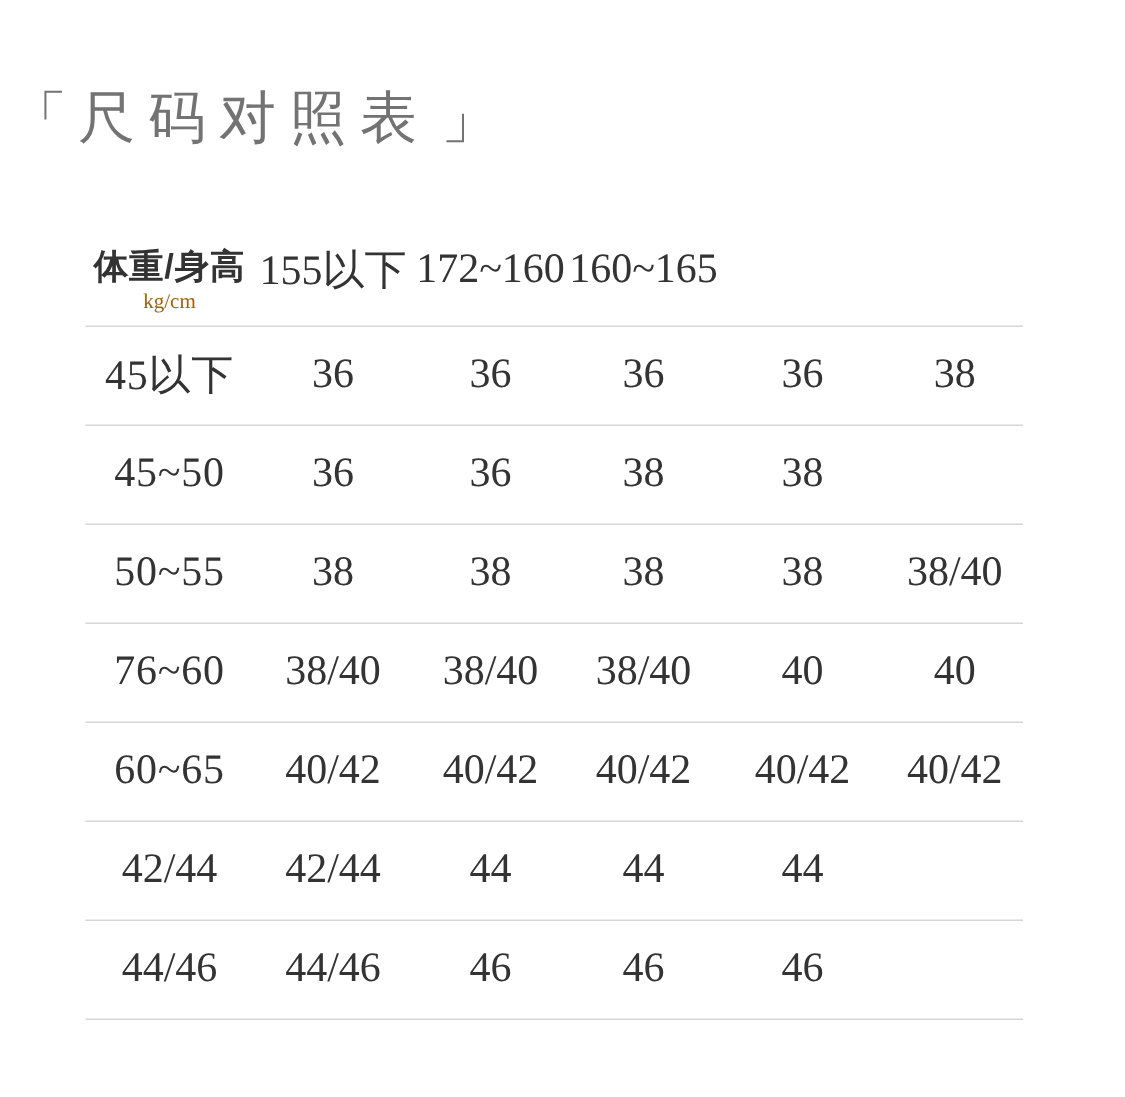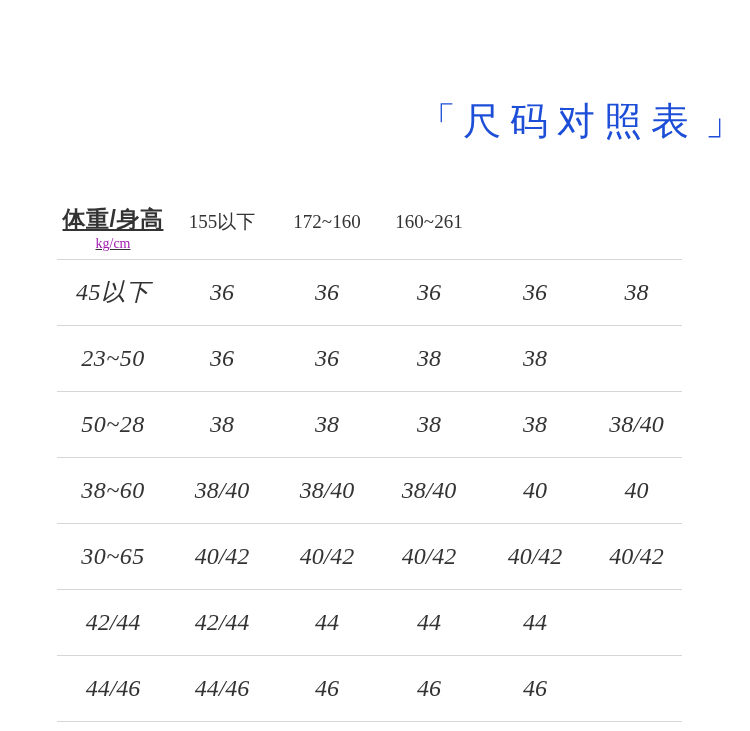--- a/index.html
+++ b/index.html
@@ -12,11 +12,11 @@
     overflow: hidden;
   }
   .title-wrap {
-    padding-top: 101px;
-    text-align: right;
+    padding-top: 59px;
+    text-align: left;
     font-size: 38px;
     line-height: 1.1;
-    color: #1d4ed8;
+    color: #737373;
     letter-spacing: 9px;
     white-space: nowrap;
   }

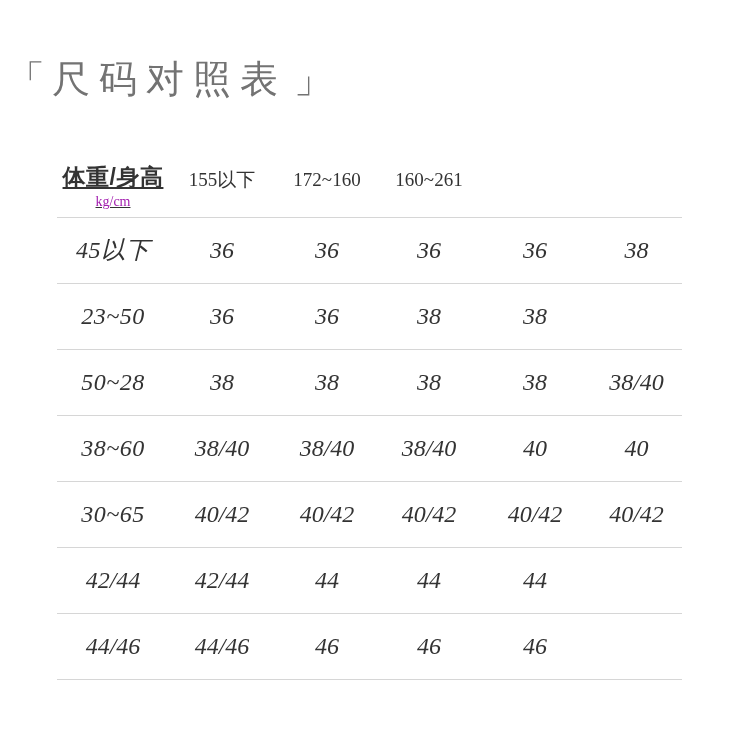--- a/index.html
+++ b/index.html
@@ -42,7 +42,6 @@
     flex-direction: column;
     align-items: center;
     justify-content: center;
-    text-decoration: underline;
   }
   .label-main {
     font-size: 23px;

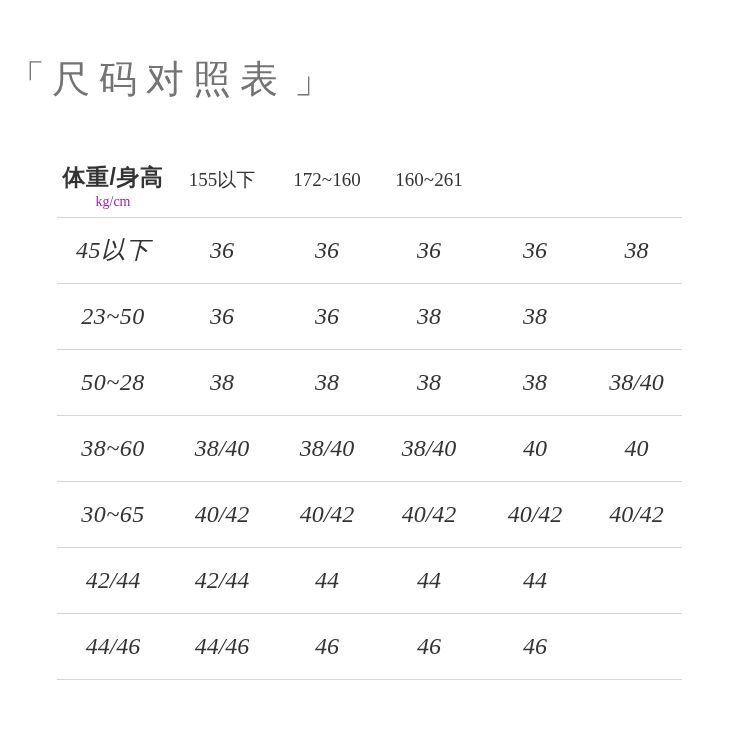--- a/index.html
+++ b/index.html
@@ -34,7 +34,7 @@
   .header-row { height: 62px; }
   .cell { text-align: center; }
   .col-head {
-    font-size: 19px;
+    font-size: 28px;
     padding-bottom: 12px;
   }
   .label-head {

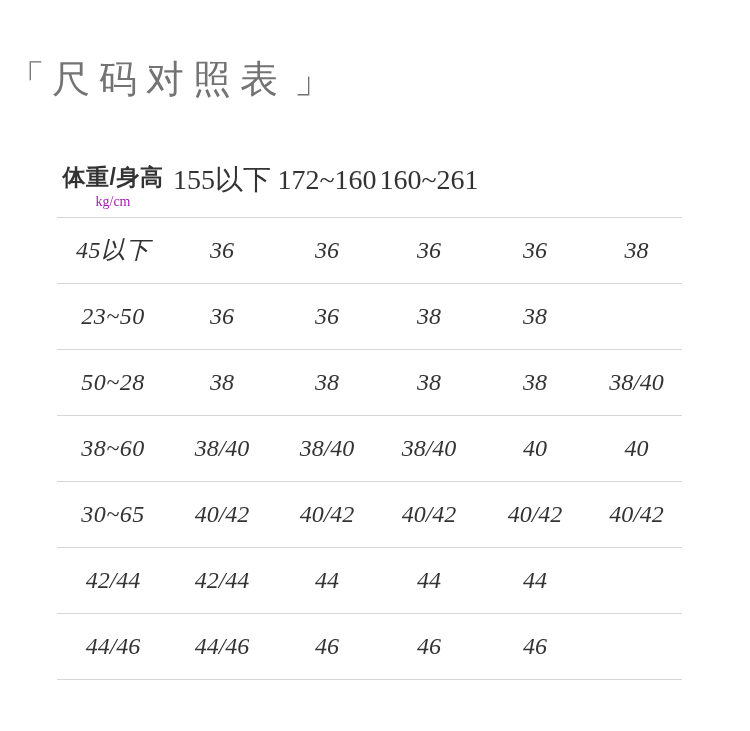--- a/index.html
+++ b/index.html
@@ -77,7 +77,7 @@
     </div>
     <div class="cell col-head">155以下</div>
     <div class="cell col-head">172~160</div>
-    <div class="cell col-head">160~261</div>
+    <div class="cell col-head">160~165</div>
   </div>
 
   <div class="t-row data-row">

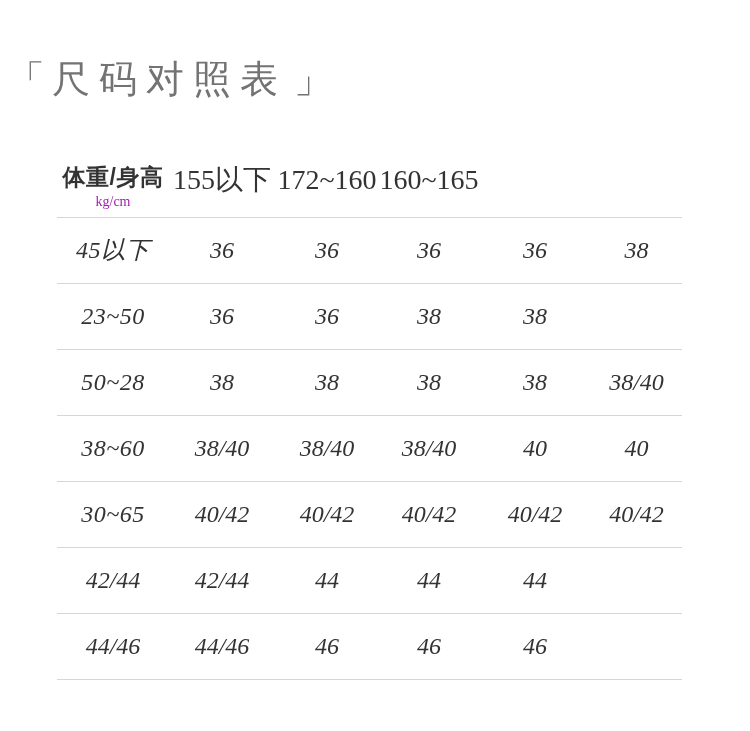--- a/index.html
+++ b/index.html
@@ -51,7 +51,7 @@
   }
   .label-unit {
     font-size: 14px;
-    color: #a21caf;
+    color: #a16207;
     margin-top: 1px;
   }
   .data-row {

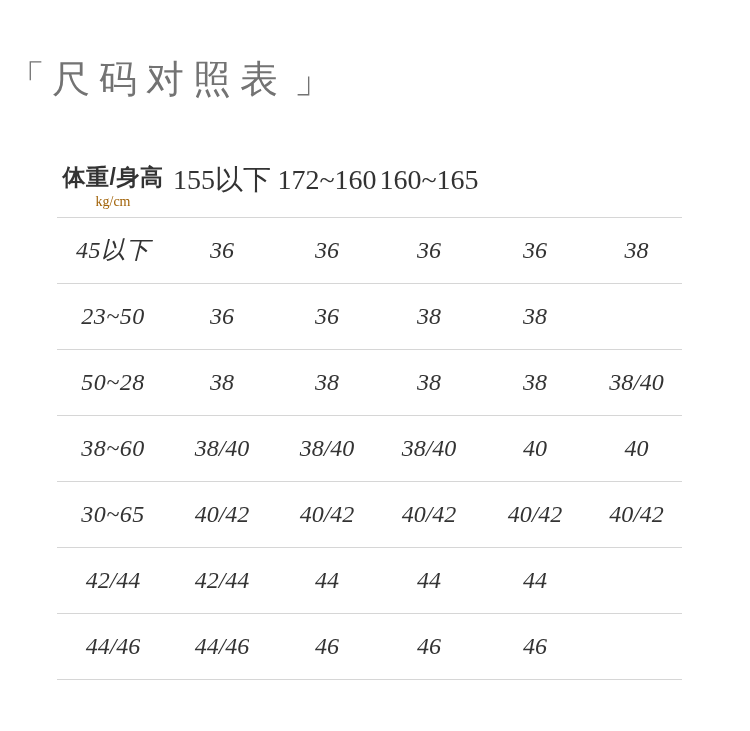--- a/index.html
+++ b/index.html
@@ -56,8 +56,7 @@
   }
   .data-row {
     height: 66px;
-    font-size: 24px;
-    font-style: italic;
+    font-size: 28px;
   }
   .row-label { letter-spacing: 0.5px; }
 </style>

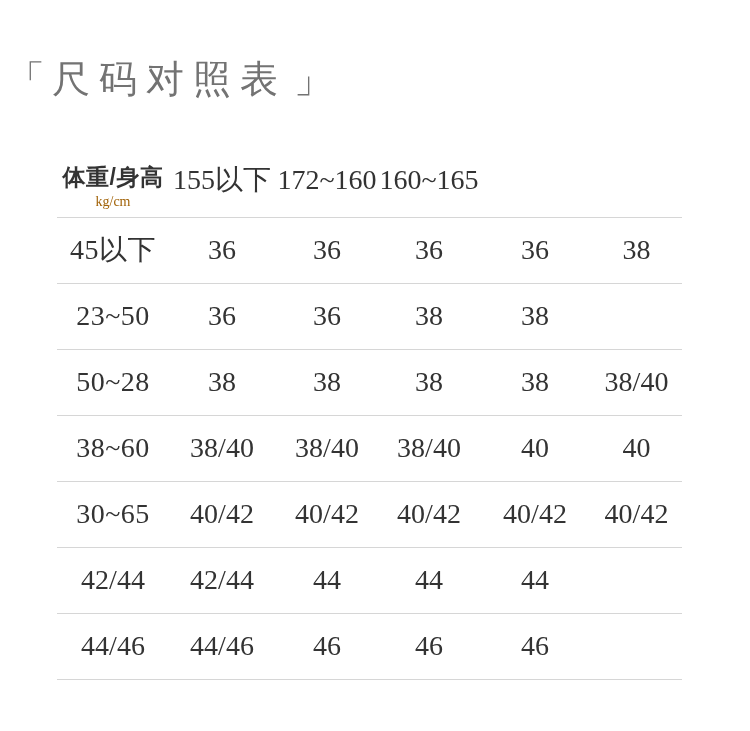--- a/index.html
+++ b/index.html
@@ -89,7 +89,7 @@
   </div>
 
   <div class="t-row data-row">
-    <div class="cell row-label">23~50</div>
+    <div class="cell row-label">45~50</div>
     <div class="cell">36</div>
     <div class="cell">36</div>
     <div class="cell">38</div>

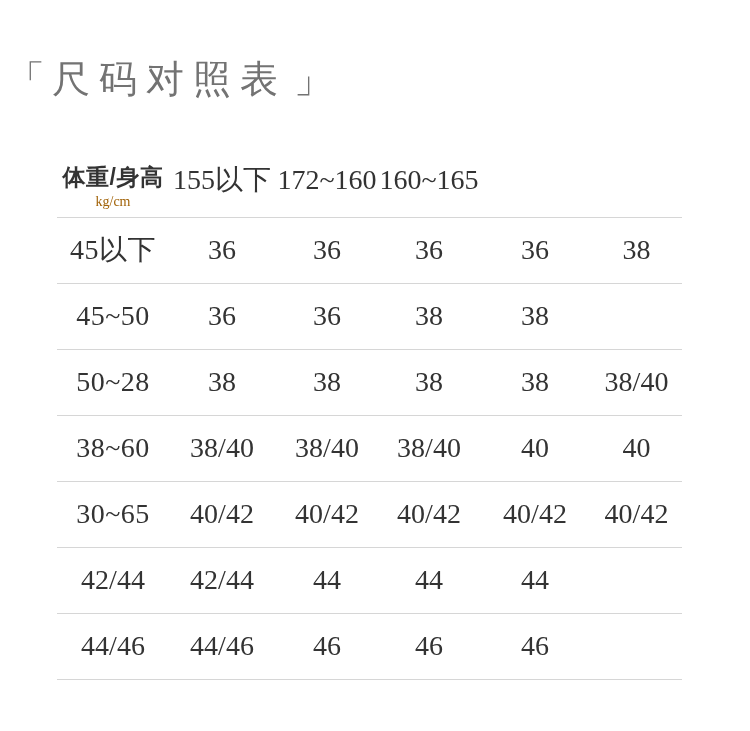--- a/index.html
+++ b/index.html
@@ -97,7 +97,7 @@
   </div>
 
   <div class="t-row data-row">
-    <div class="cell row-label">50~28</div>
+    <div class="cell row-label">50~55</div>
     <div class="cell">38</div>
     <div class="cell">38</div>
     <div class="cell">38</div>

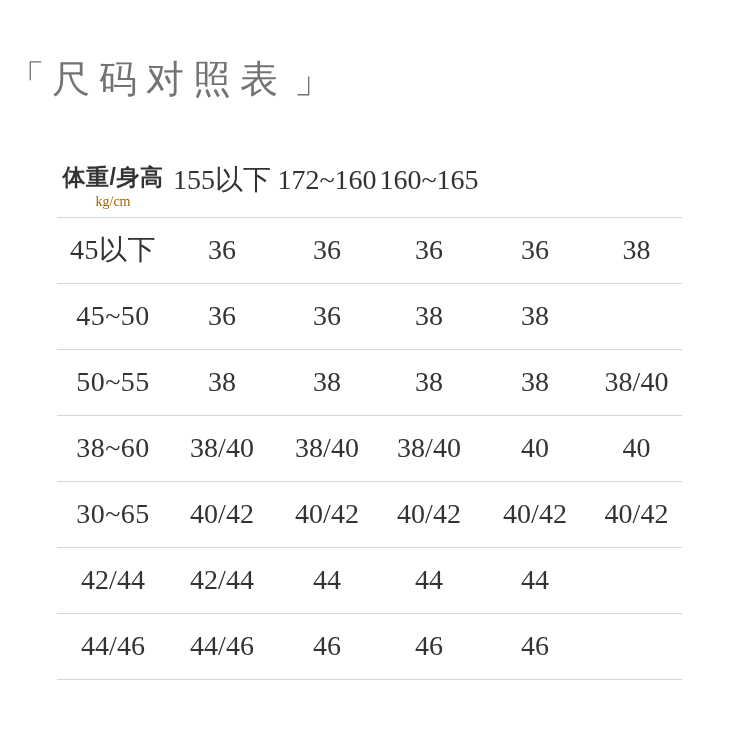--- a/index.html
+++ b/index.html
@@ -106,7 +106,7 @@
   </div>
 
   <div class="t-row data-row">
-    <div class="cell row-label">38~60</div>
+    <div class="cell row-label">76~60</div>
     <div class="cell">38/40</div>
     <div class="cell">38/40</div>
     <div class="cell">38/40</div>

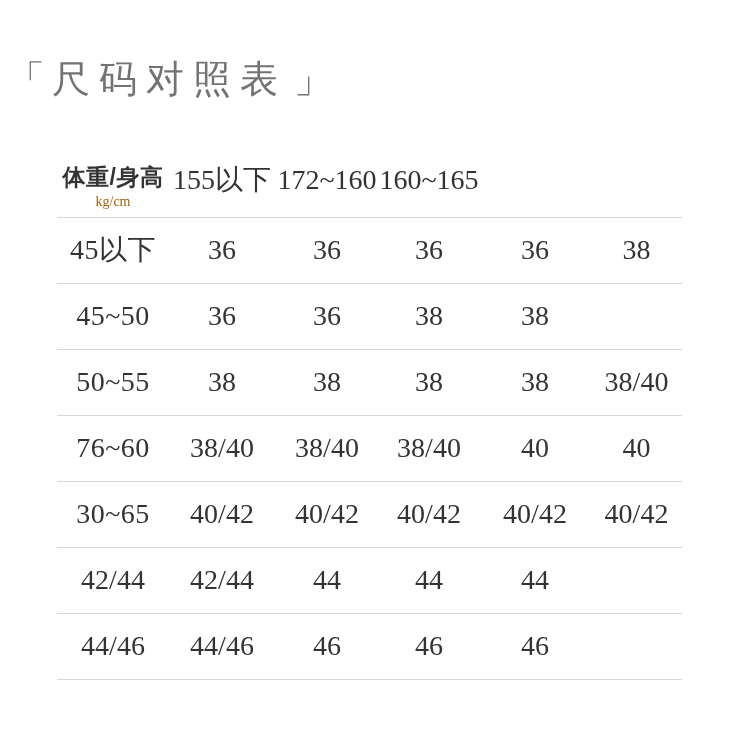--- a/index.html
+++ b/index.html
@@ -115,7 +115,7 @@
   </div>
 
   <div class="t-row data-row">
-    <div class="cell row-label">30~65</div>
+    <div class="cell row-label">60~65</div>
     <div class="cell">40/42</div>
     <div class="cell">40/42</div>
     <div class="cell">40/42</div>

